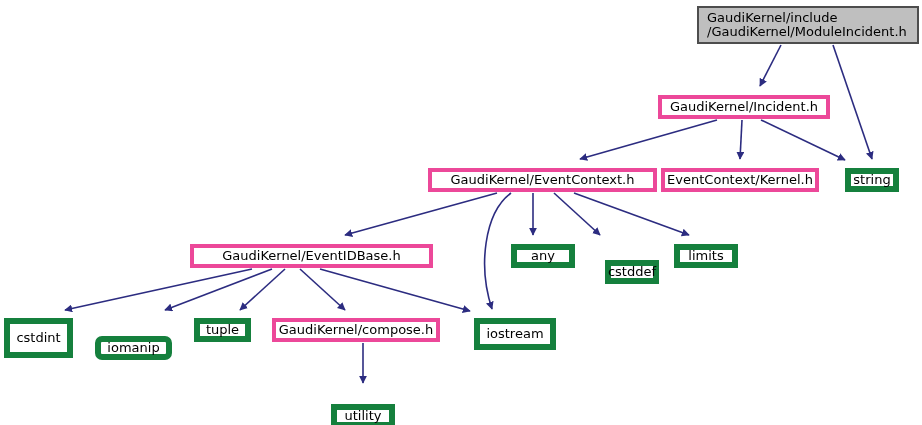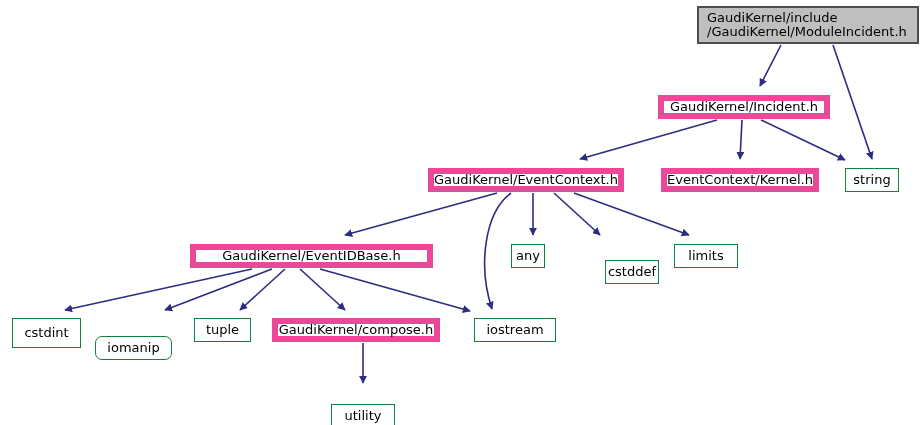--- a/index.html
+++ b/index.html
@@ -45,7 +45,7 @@
   }
   
   .node.local {
-    border: 6px solid #ec4899;
+    border: 4px solid #ec4899;
   }
   
   .node.root {

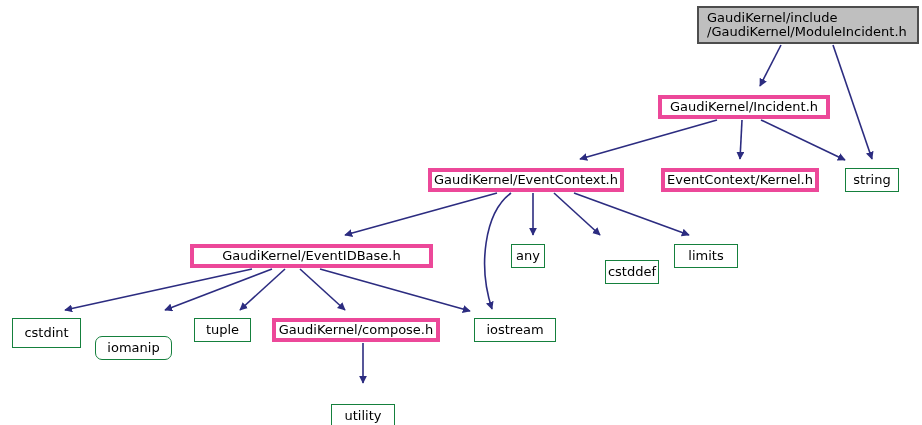--- a/index.html
+++ b/index.html
@@ -91,7 +91,7 @@
       <div class="node root" style="left: 697px; top: 6px; width: 222px; height: 38px;">GaudiKernel/include
 /GaudiKernel/ModuleIncident.h</div>
       <div class="node local" style="left: 658px; top: 95px; width: 172px; height: 24px;">GaudiKernel/Incident.h</div>
-      <div class="node local" style="left: 428px; top: 168px; width: 196px; height: 24px;">GaudiKernel/EventContext.h</div>
+      <div class="node local" style="left: 428px; top: 168px; width: 229px; height: 24px;">GaudiKernel/EventContext.h</div>
       <div class="node local" style="left: 661px; top: 168px; width: 158px; height: 24px;">EventContext/Kernel.h</div>
       <div class="node ext" style="left: 845px; top: 168px; width: 54px; height: 24px;">string</div>
       <div class="node local" style="left: 190px; top: 244px; width: 243px; height: 24px;">GaudiKernel/EventIDBase.h</div>

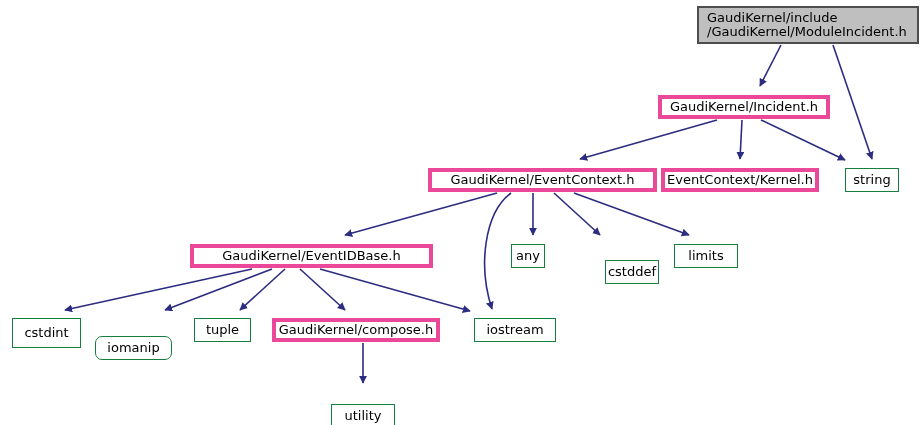--- a/index.html
+++ b/index.html
@@ -41,7 +41,7 @@
   }
   
   .node.ext {
-    border: 1px solid #15803d;
+    border: 6px solid #15803d;
   }
   
   .node.local {

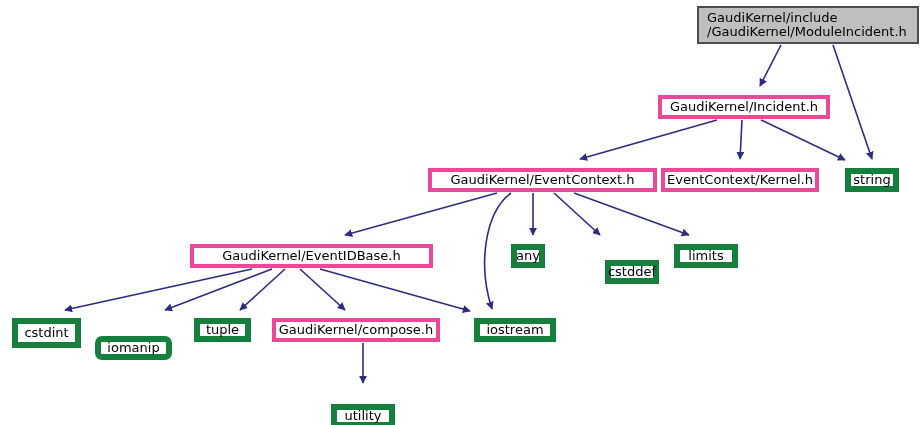--- a/index.html
+++ b/index.html
@@ -95,7 +95,7 @@
       <div class="node local" style="left: 661px; top: 168px; width: 158px; height: 24px;">EventContext/Kernel.h</div>
       <div class="node ext" style="left: 845px; top: 168px; width: 54px; height: 24px;">string</div>
       <div class="node local" style="left: 190px; top: 244px; width: 243px; height: 24px;">GaudiKernel/EventIDBase.h</div>
-      <div class="node ext" style="left: 511px; top: 244px; width: 34px; height: 24px;">any</div>
+      <div class="node ext" style="left: 511px; top: 244px; width: 64px; height: 24px;">any</div>
       <div class="node ext" style="left: 578px; top: 260px; width: 54px; height: 24px; margin-left: 27px;">cstddef</div>
       <div class="node ext" style="left: 674px; top: 244px; width: 64px; height: 24px;">limits</div>
       <div class="node ext" style="left: 12px; top: 318px; width: 69px; height: 30px;">cstdint</div>

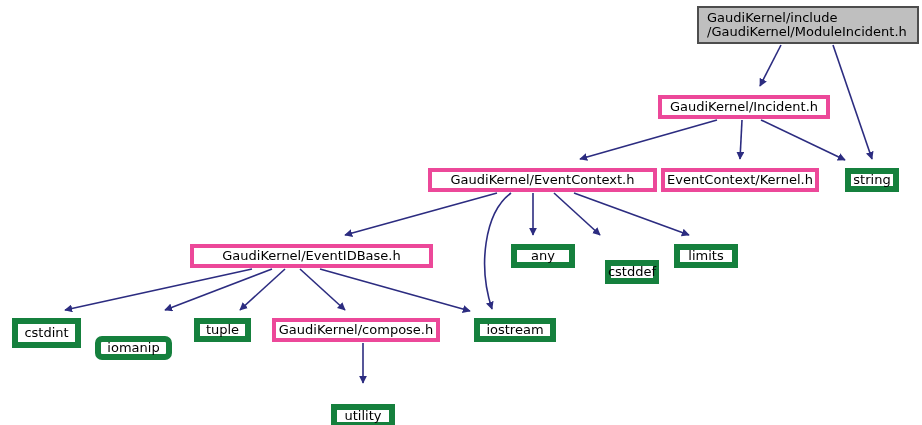--- a/index.html
+++ b/index.html
@@ -98,7 +98,7 @@
       <div class="node ext" style="left: 511px; top: 244px; width: 64px; height: 24px;">any</div>
       <div class="node ext" style="left: 578px; top: 260px; width: 54px; height: 24px; margin-left: 27px;">cstddef</div>
       <div class="node ext" style="left: 674px; top: 244px; width: 64px; height: 24px;">limits</div>
-      <div class="node ext" style="left: 12px; top: 318px; width: 69px; height: 30px;">cstdint</div>
+      <div class="node ext" style="left: 4px; top: 318px; width: 69px; height: 40px;">cstdint</div>
       <div class="node ext" style="left: 95px; top: 336px; width: 77px; height: 24px; border-radius: 7px;">iomanip</div>
       <div class="node ext" style="left: 194px; top: 318px; width: 57px; height: 24px;">tuple</div>
       <div class="node local" style="left: 272px; top: 318px; width: 168px; height: 24px;">GaudiKernel/compose.h</div>

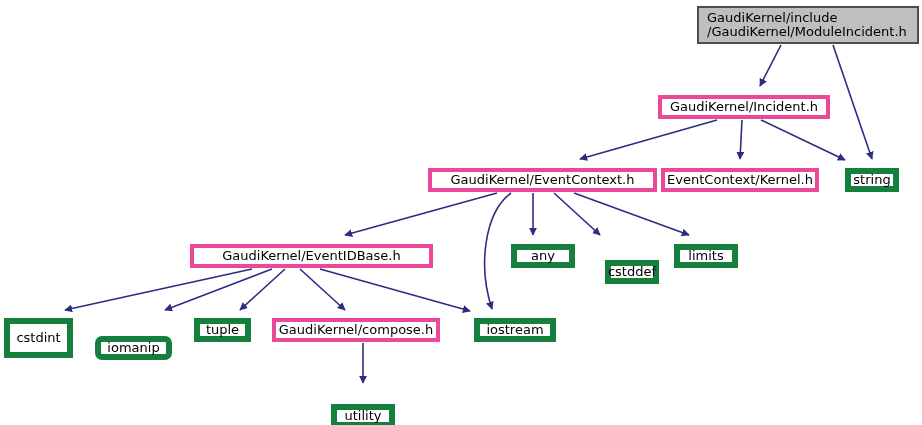--- a/index.html
+++ b/index.html
@@ -102,7 +102,7 @@
       <div class="node ext" style="left: 95px; top: 336px; width: 77px; height: 24px; border-radius: 7px;">iomanip</div>
       <div class="node ext" style="left: 194px; top: 318px; width: 57px; height: 24px;">tuple</div>
       <div class="node local" style="left: 272px; top: 318px; width: 168px; height: 24px;">GaudiKernel/compose.h</div>
-      <div class="node ext" style="left: 474px; top: 318px; width: 82px; height: 24px;">iostream</div>
+      <div class="node ext" style="left: 474px; top: 318px; width: 82px; height: 32px;">iostream</div>
       <div class="node ext" style="left: 331px; top: 404px; width: 64px; height: 24px;">utility</div>
     </div>
 

